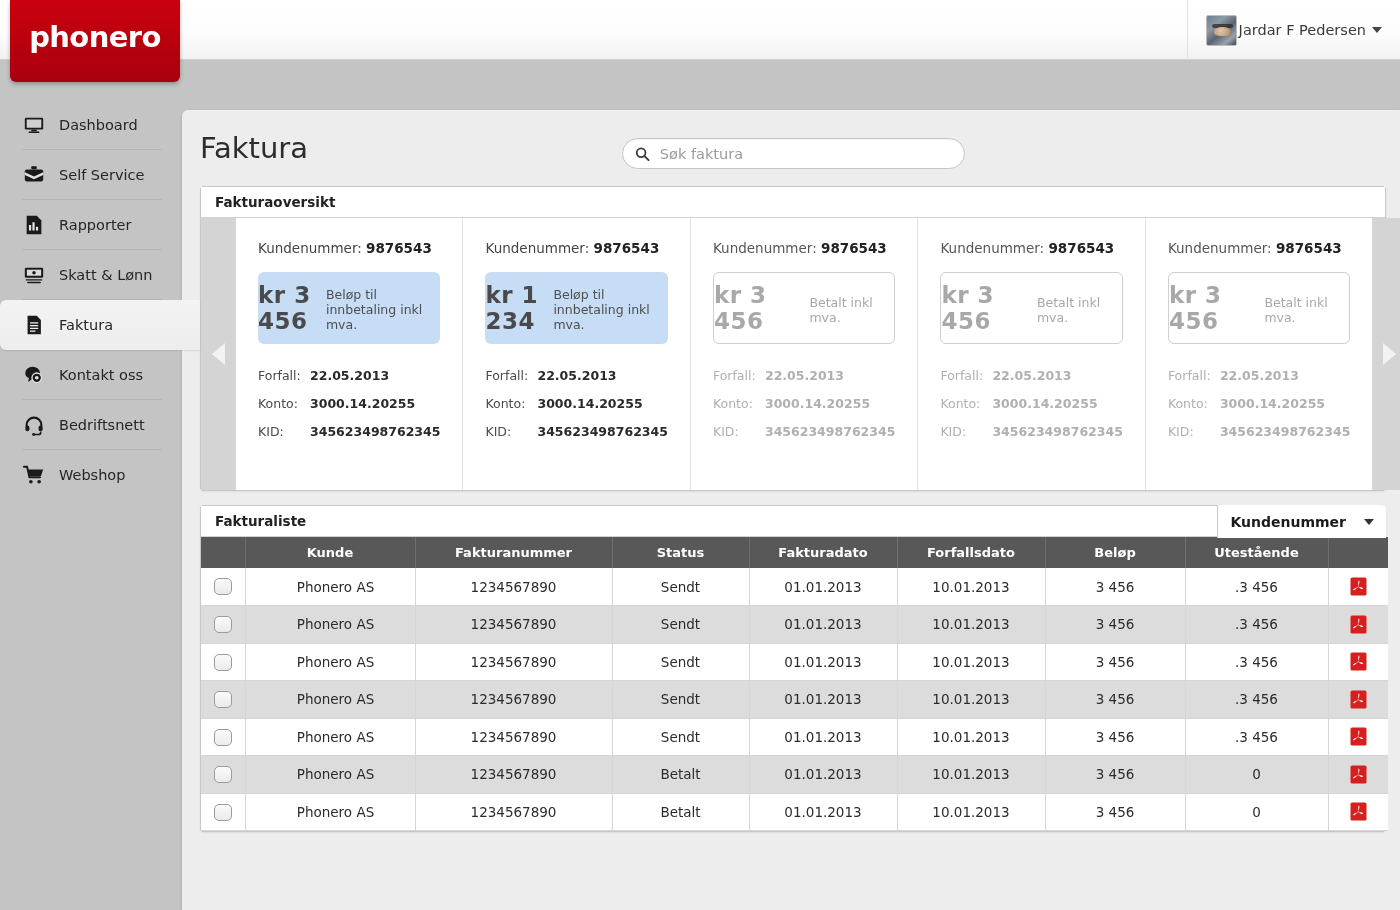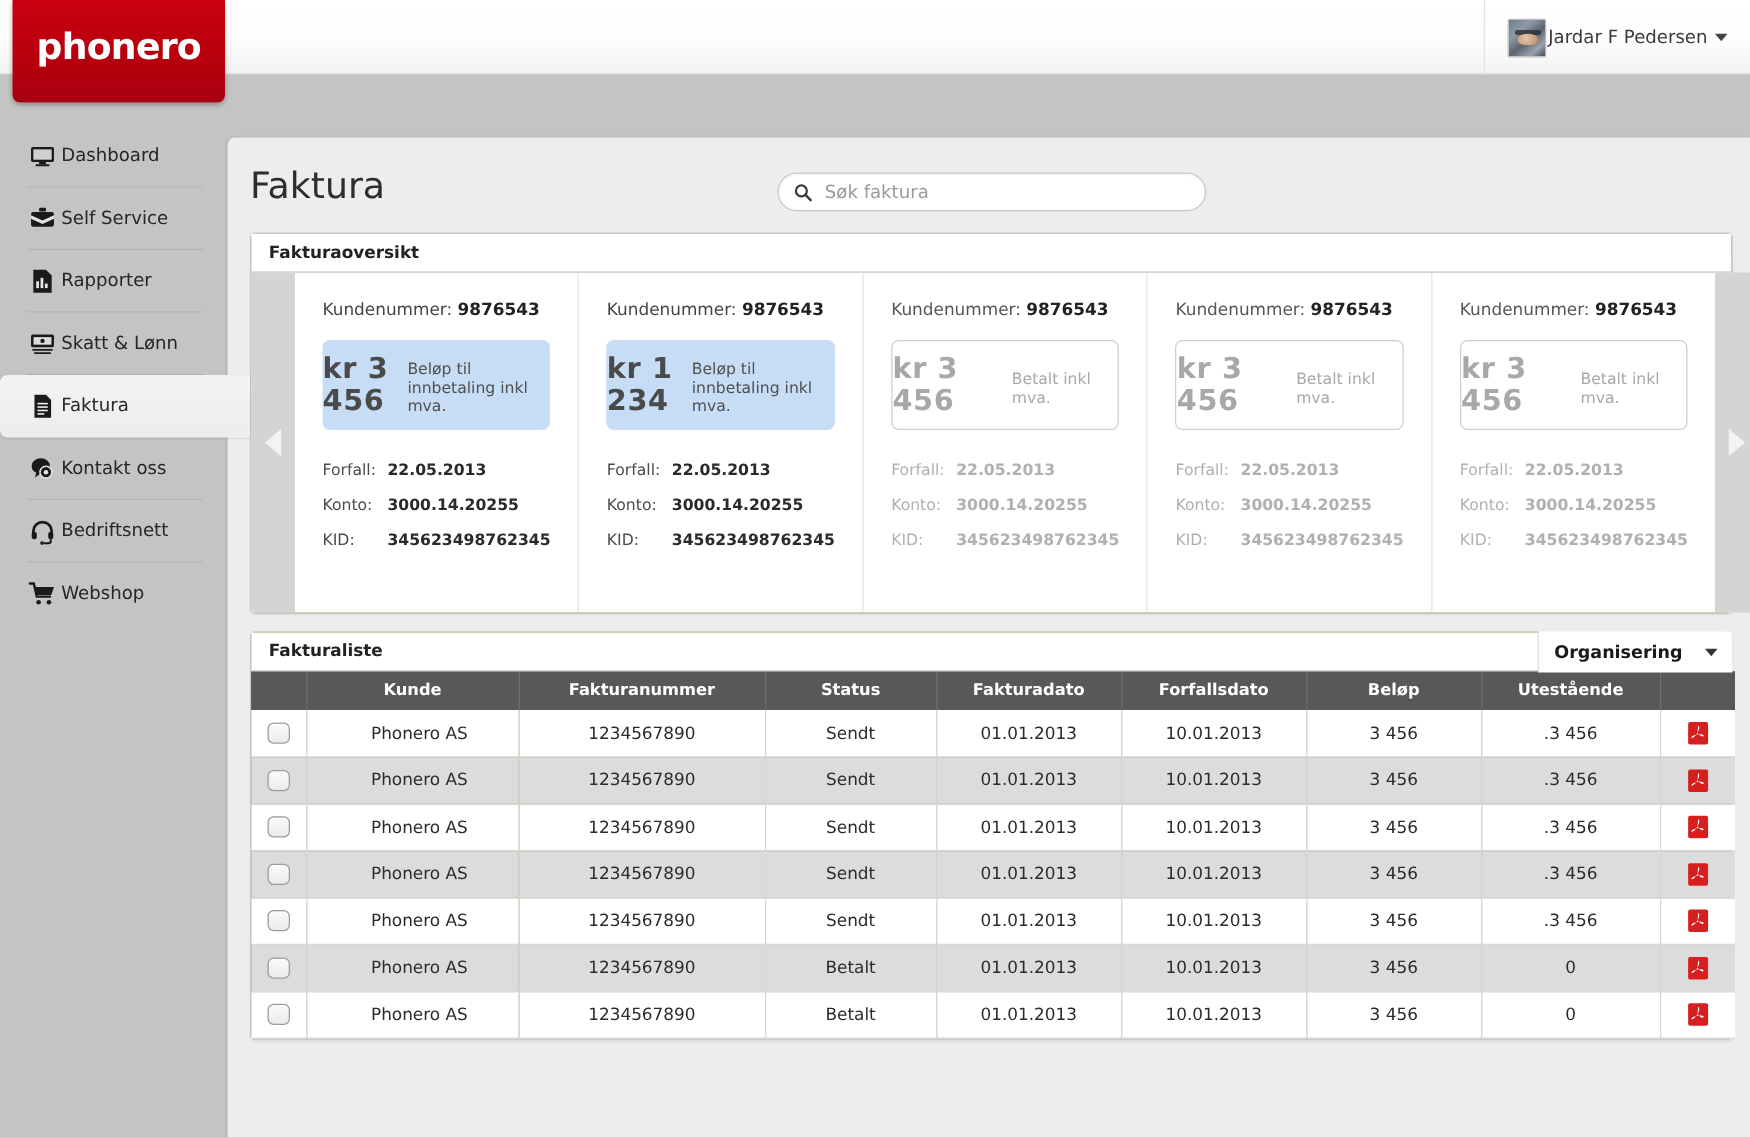--- a/index.html
+++ b/index.html
@@ -67,7 +67,7 @@
   }
   .nav-item {
     position: relative;
-    display: flex; align-items: center; gap: 3px;
+    display: flex; align-items: center; gap: 13px;
     height: 50px; padding-left: 22px;
     font-size: 14.5px; color: #262626;
     cursor: pointer;

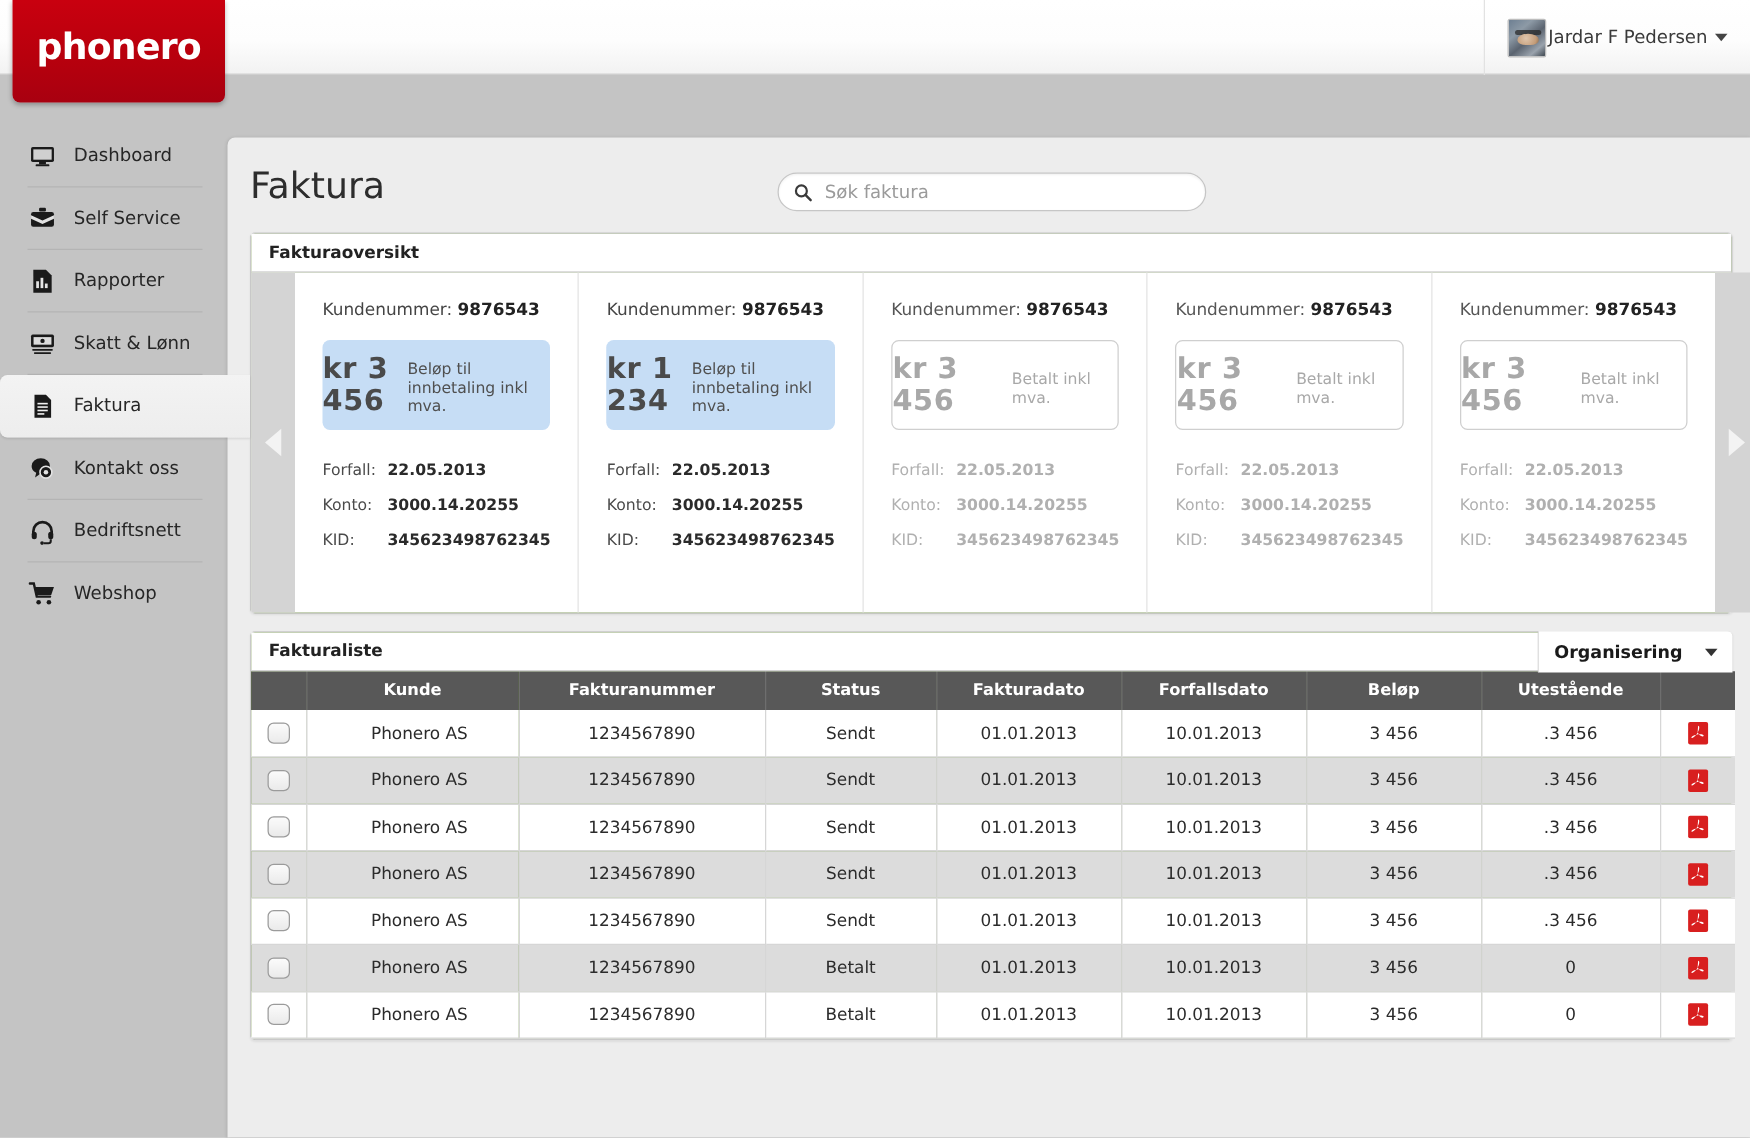--- a/index.html
+++ b/index.html
@@ -482,7 +482,7 @@
       <span>Fakturaliste</span>
       <div class="list-head-right">
         <div class="btn-organisering">
-          <span>Organisering</span>
+          <span>Kundenummer</span>
           <span class="caret-sm"></span>
         </div>
       </div>

